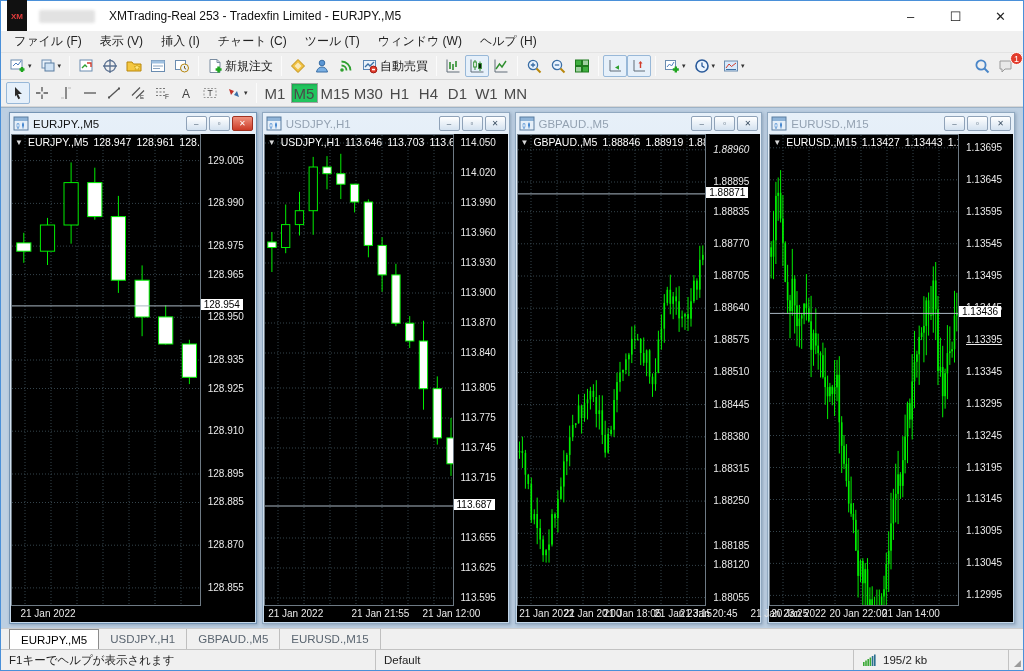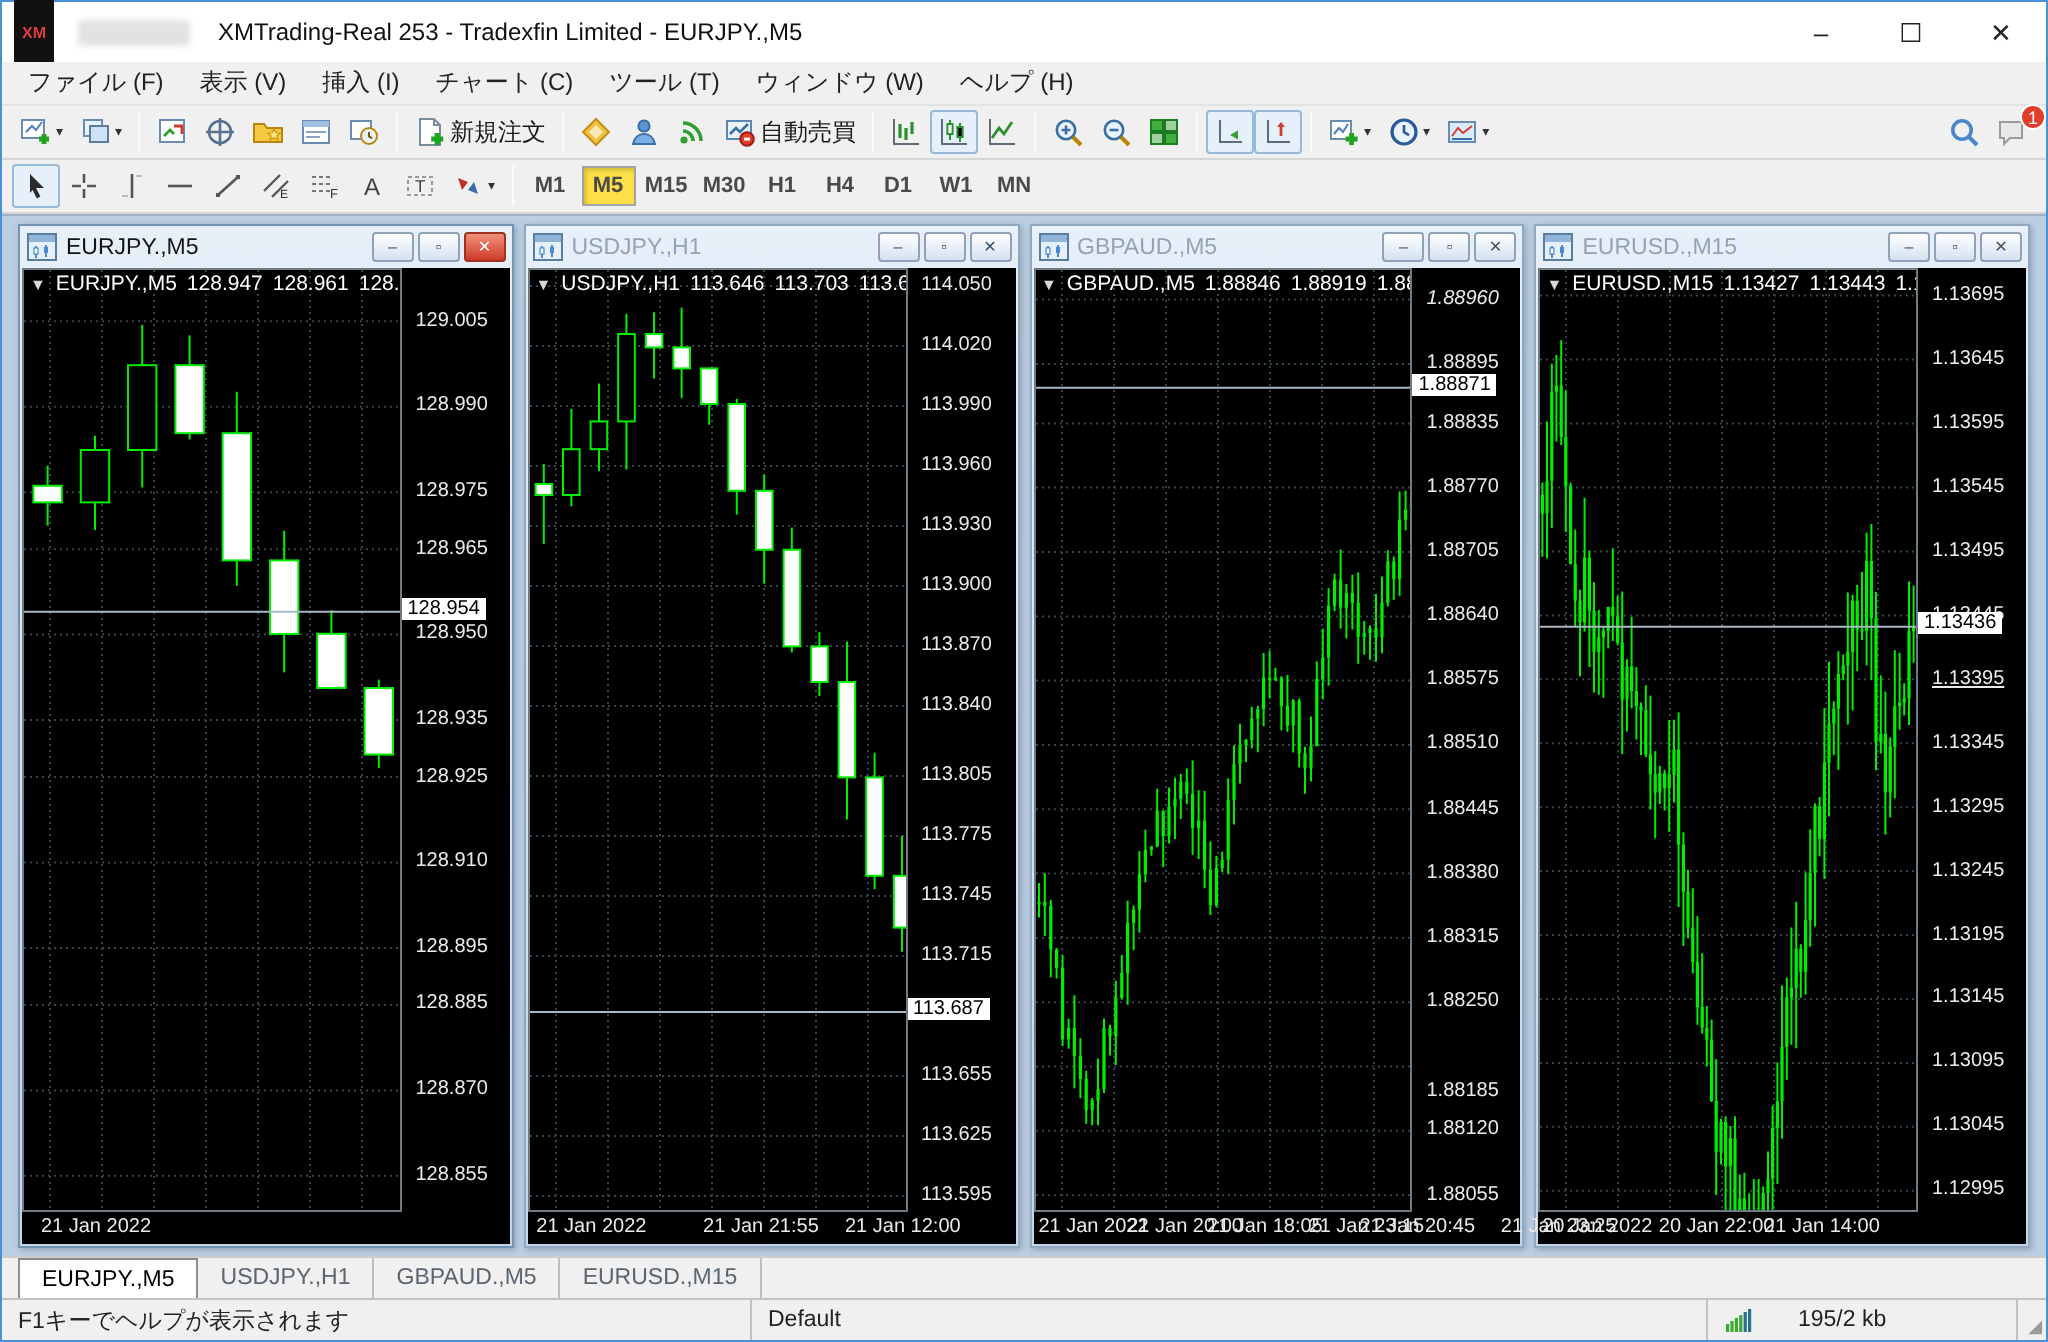--- a/index.html
+++ b/index.html
@@ -27,7 +27,7 @@
   .tb-right{margin-left:auto;display:flex;align-items:center}
   .badge-wrap{position:relative}
   .badge{position:absolute;top:-4px;right:-6px;background:#e23c2c;color:#fff;border-radius:8px;min-width:13px;height:13px;font-size:9px;display:flex;align-items:center;justify-content:center;padding:0 3px;border:1px solid #fff}
-  .tf-btn{height:20px;min-width:27px;display:flex;align-items:center;justify-content:center;font-size:11px;font-weight:bold;color:#4a4a4a;border:1px solid transparent;margin:16px 1px}
+  .tf-btn{height:20px;min-width:27px;display:flex;align-items:center;justify-content:center;font-size:15px;font-weight:normal;color:#4a4a4a;border:1px solid transparent;margin:16px 1px}
   .tf-btn.active{background:#fde047;border-color:#a3a3a3;box-shadow:inset 1px 1px 2px rgba(0,0,0,.18)}
   
   .mdi{flex:1;background:#bccfe2;padding:4px 8px;display:flex;gap:5px;border-top:1px solid #9db2c6;min-height:0}

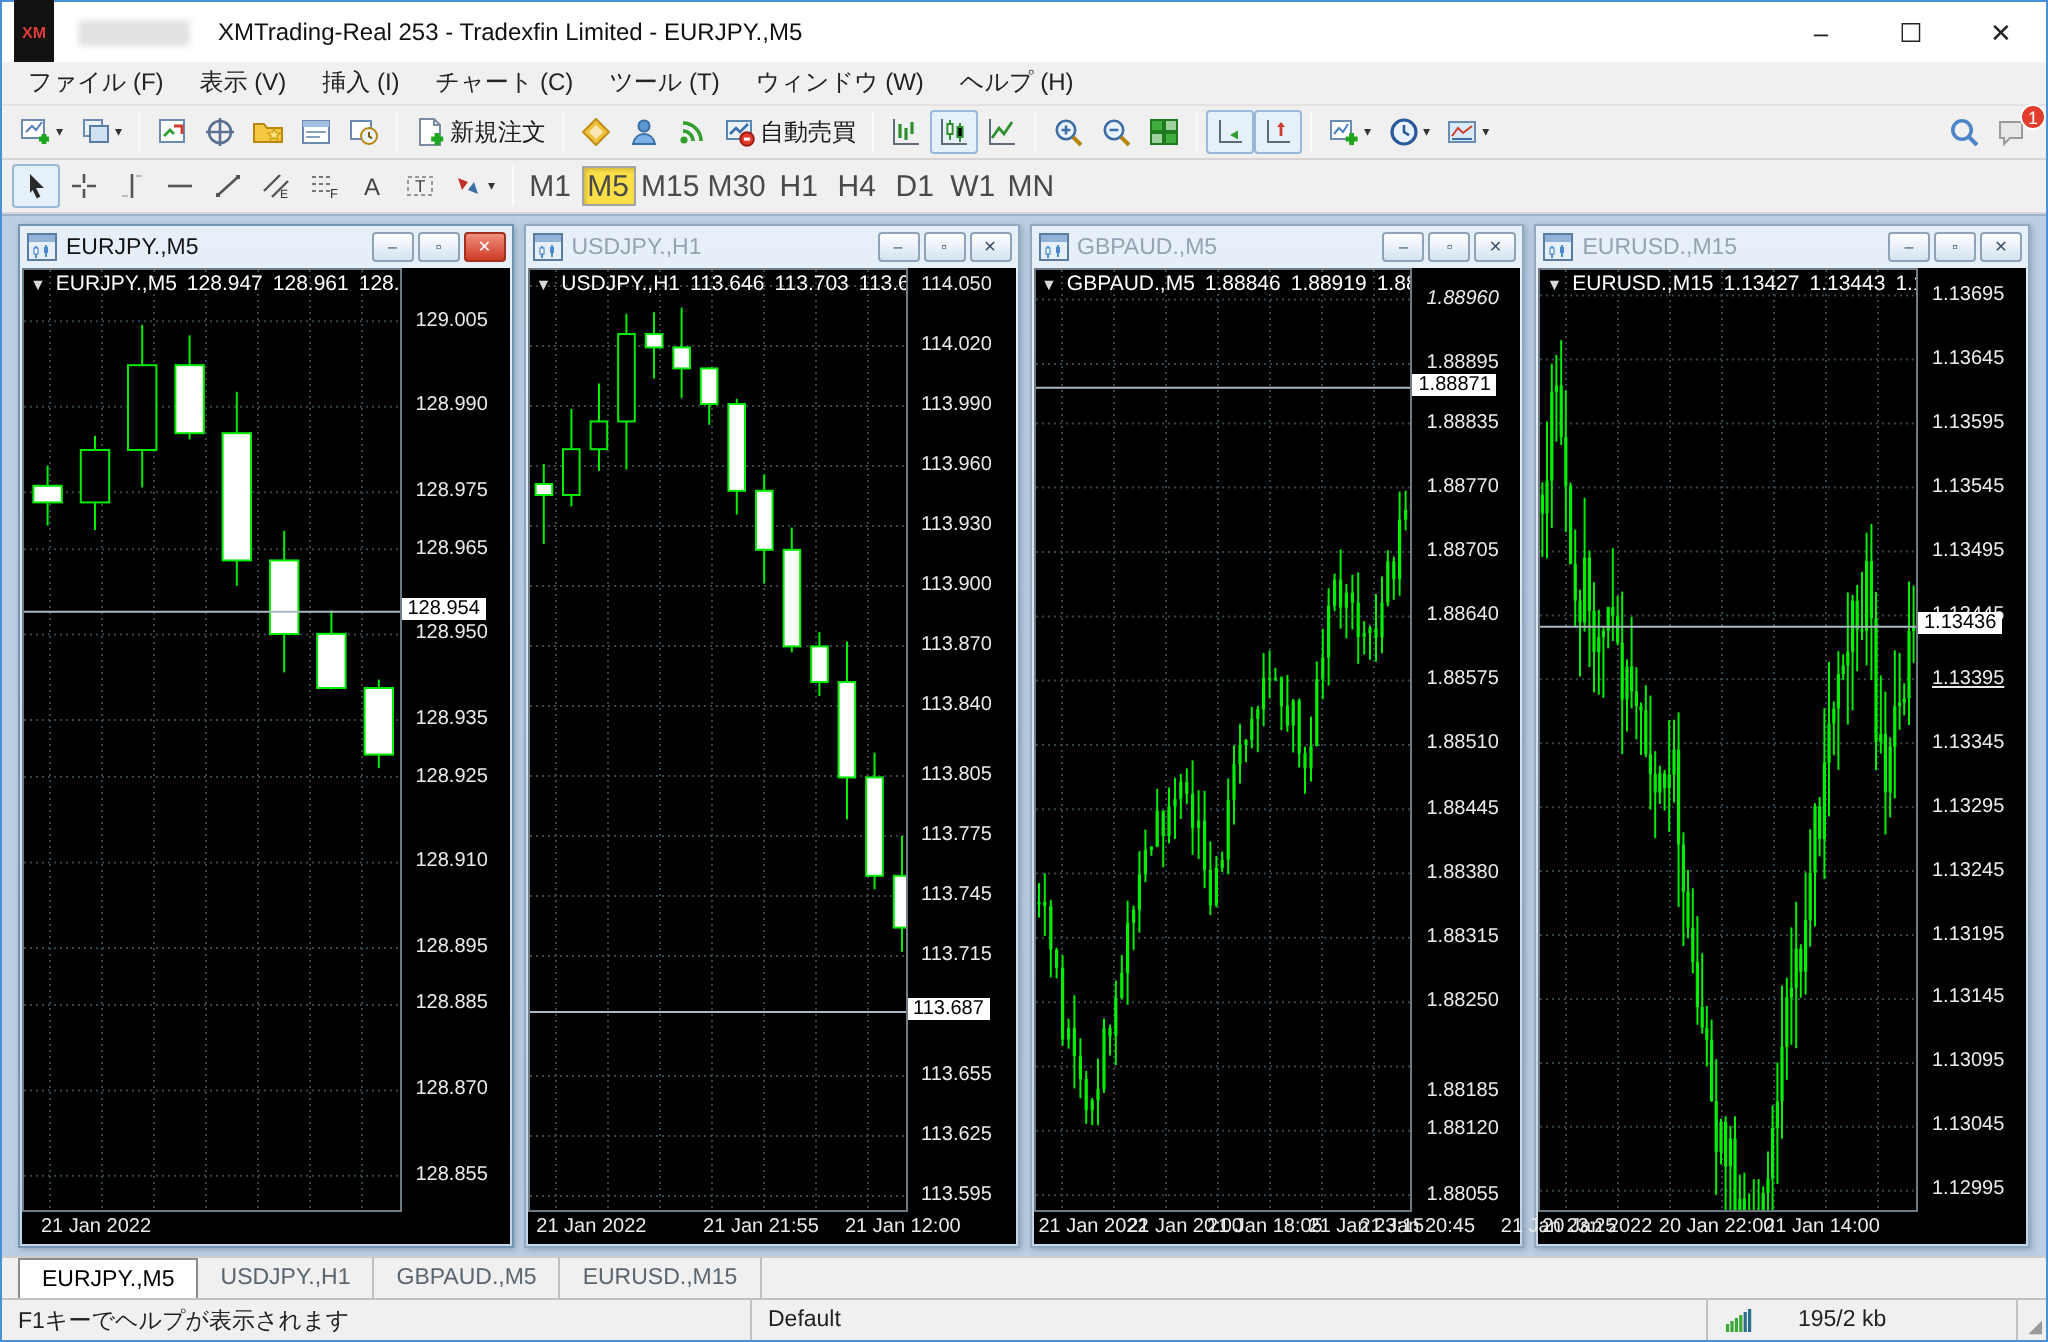--- a/index.html
+++ b/index.html
@@ -28,7 +28,7 @@
   .badge-wrap{position:relative}
   .badge{position:absolute;top:-4px;right:-6px;background:#e23c2c;color:#fff;border-radius:8px;min-width:13px;height:13px;font-size:9px;display:flex;align-items:center;justify-content:center;padding:0 3px;border:1px solid #fff}
   .tf-btn{height:20px;min-width:27px;display:flex;align-items:center;justify-content:center;font-size:15px;font-weight:normal;color:#4a4a4a;border:1px solid transparent;margin:16px 1px}
-  .tf-btn.active{background:#fde047;border-color:#a3a3a3;box-shadow:inset 1px 1px 2px rgba(0,0,0,.18)}
+  .tf-btn.active{background:#22c55e;border-color:#a3a3a3;box-shadow:inset 1px 1px 2px rgba(0,0,0,.18)}
   
   .mdi{flex:1;background:#bccfe2;padding:4px 8px;display:flex;gap:5px;border-top:1px solid #9db2c6;min-height:0}
   .chart-window{flex:1;display:flex;flex-direction:column;border:1px solid #90a8c0;background:linear-gradient(#e7f0f9,#c3d6e8);box-shadow:1px 1px 3px rgba(40,60,90,.3);min-width:0}

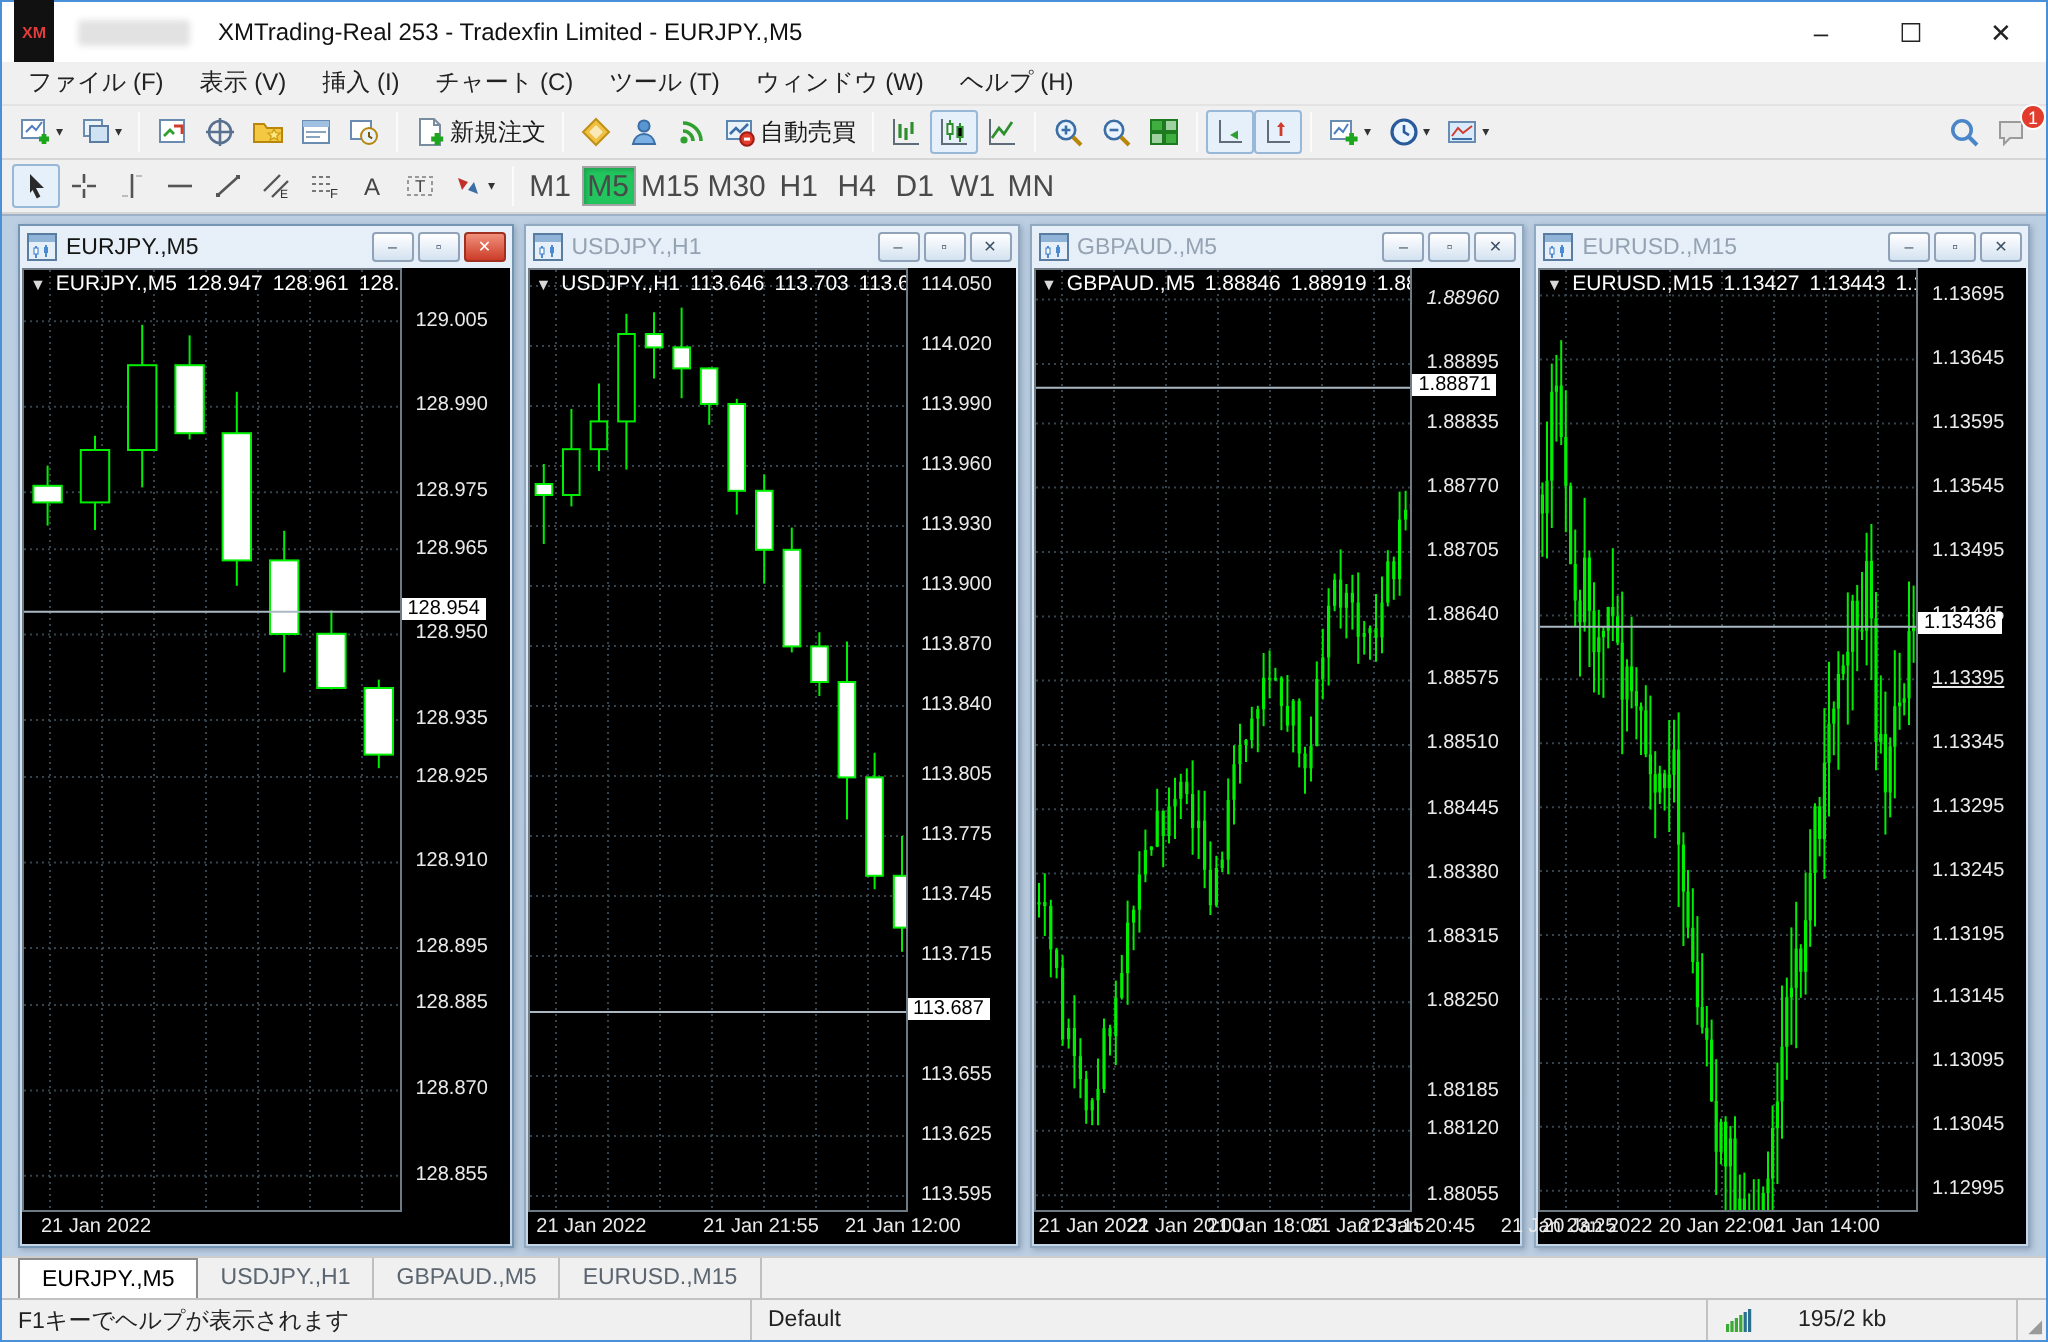--- a/index.html
+++ b/index.html
@@ -59,7 +59,7 @@
   .sb-cell{display:flex;align-items:center;padding:0 8px;border-right:1px solid #c2c2c2}
   .sb-help{flex:0 0 375px}
   .sb-profile{flex:0 0 478px}
-  .sb-traffic{flex:1;gap:21px}
+  .sb-traffic{flex:1;gap:5px}
   .grip{width:14px;display:flex;align-items:flex-end;justify-content:flex-end;padding:2px;color:#9a9a9a;font-size:9px}
 </style>
 </head>

